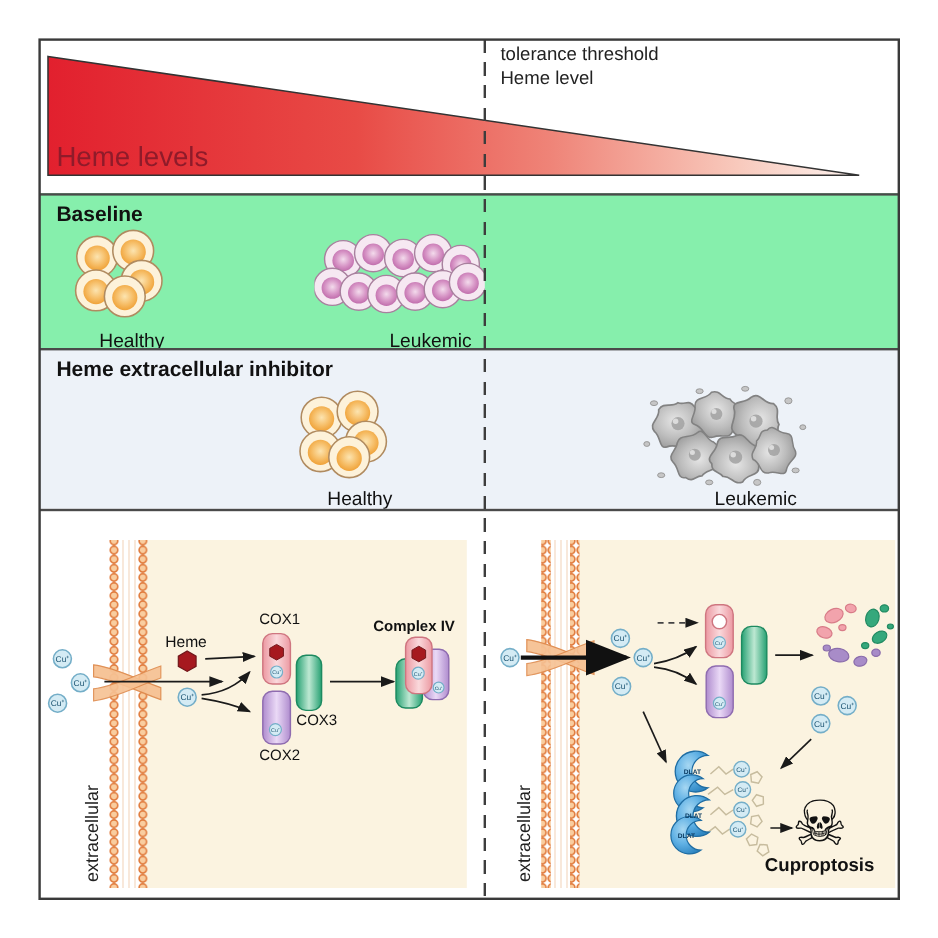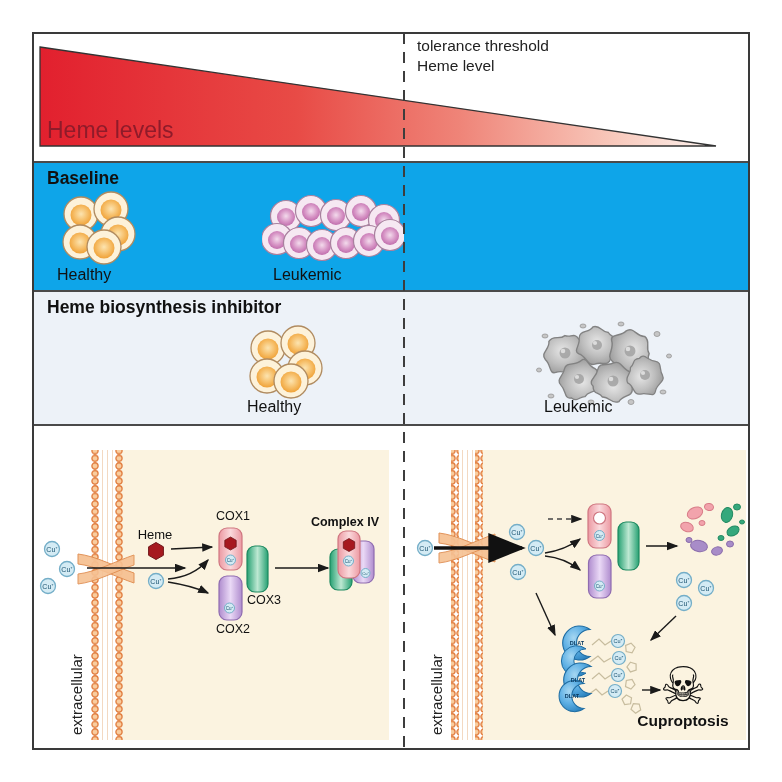--- a/index.html
+++ b/index.html
@@ -9,7 +9,7 @@
          border:2px solid #3a3a3a;box-sizing:border-box;pointer-events:none;z-index:30;}
   .panel{position:absolute;left:33px;width:716px;box-sizing:border-box;}
   .heme-panel{top:33px;height:128px;background:#ffffff;}
-  .baseline-panel{top:161px;height:163px;background:#0ea5e9;border-top:2px solid #4a4a4a;}
+  .baseline-panel{top:161px;height:163px;background:#86efac;border-top:2px solid #4a4a4a;}
   .inhibitor-panel{top:290px;height:134px;background:#edf2f8;border-top:2px solid #4a4a4a;}
   .pathway-panel{top:424px;height:325px;background:#ffffff;border-top:2px solid #4a4a4a;}
   .abs{position:absolute;}

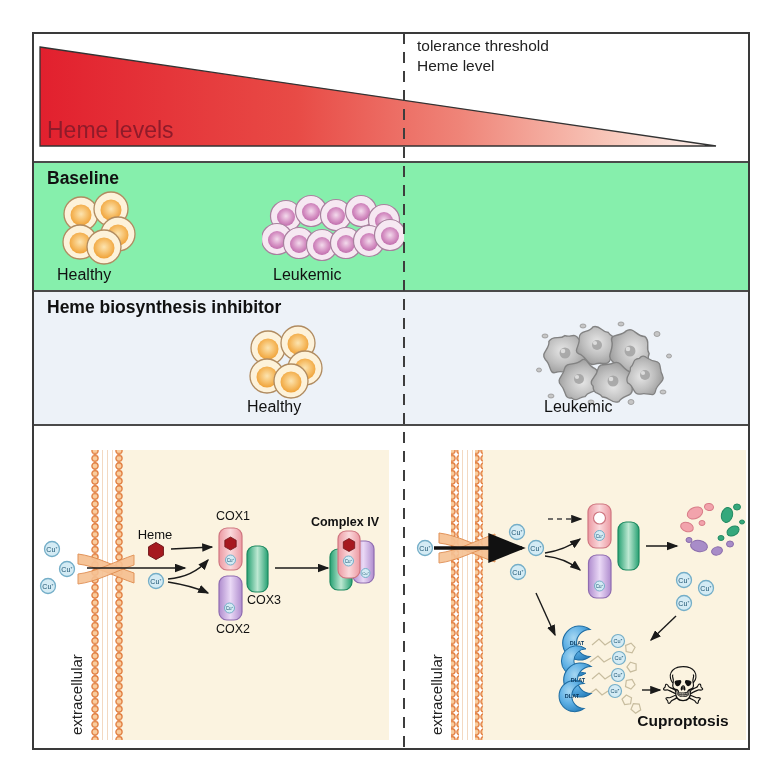--- a/index.html
+++ b/index.html
@@ -17,7 +17,7 @@
   .threshold{left:384px;top:3px;font-size:15.5px;line-height:20px;color:#222;z-index:6;}
   .threshold span{display:block;}
   .panel-title{left:14px;top:5px;font-size:17.5px;font-weight:bold;color:#111;}
-  .cell-label{font-size:16px;color:#111;text-align:left;}
+  .cell-label{font-size:16px;color:#111;text-align:right;margin-top:10px;}
   .dashed-line{position:absolute;left:403px;top:33px;width:2px;height:716px;z-index:20;
     background:repeating-linear-gradient(to bottom,#3d3d3d 0 11px,transparent 11px 19px);}
   svg{display:block;}

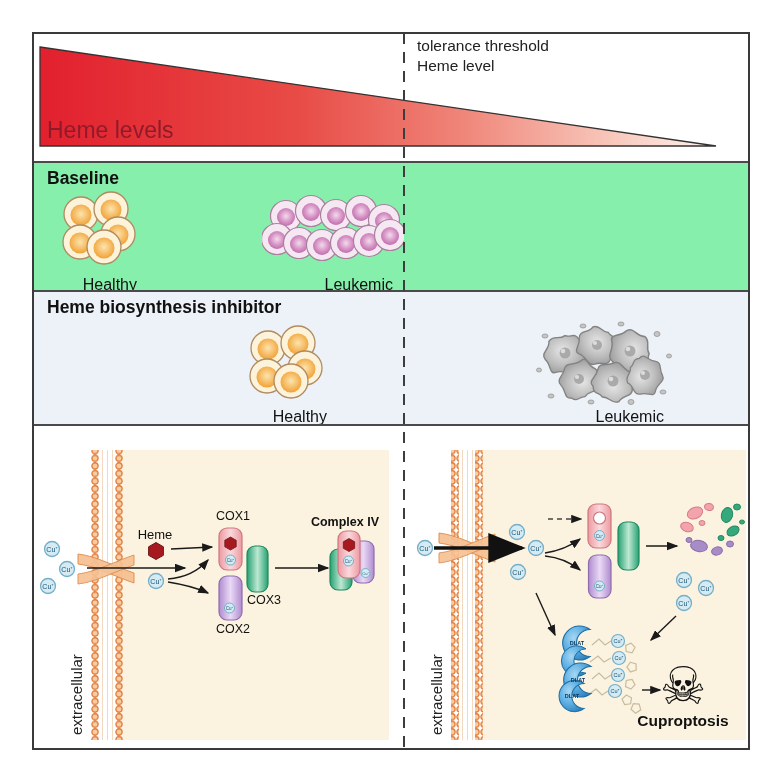--- a/index.html
+++ b/index.html
@@ -143,7 +143,7 @@
   </section>
 
   <section class="panel inhibitor-panel">
-    <div class="abs panel-title">Heme biosynthesis inhibitor</div>
+    <div class="abs panel-title">Heme extracellular inhibitor</div>
 
     <svg class="abs" style="left:208px;top:32px;" width="92" height="82" viewBox="0 0 92 82">
       <g stroke="#b08b60" stroke-width="1.3">

